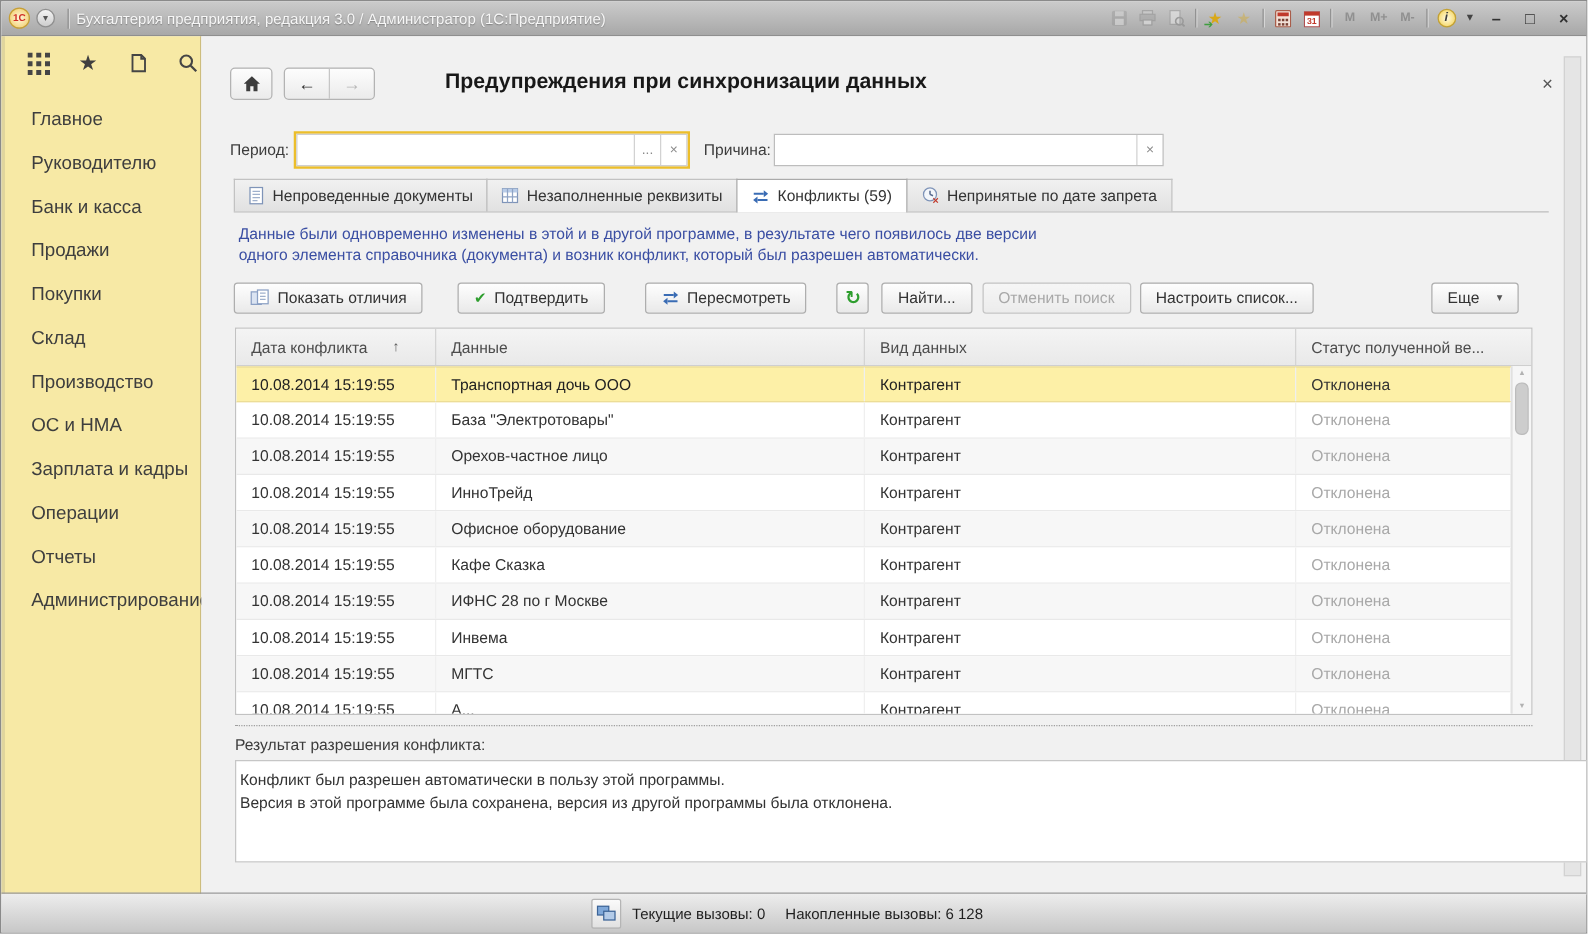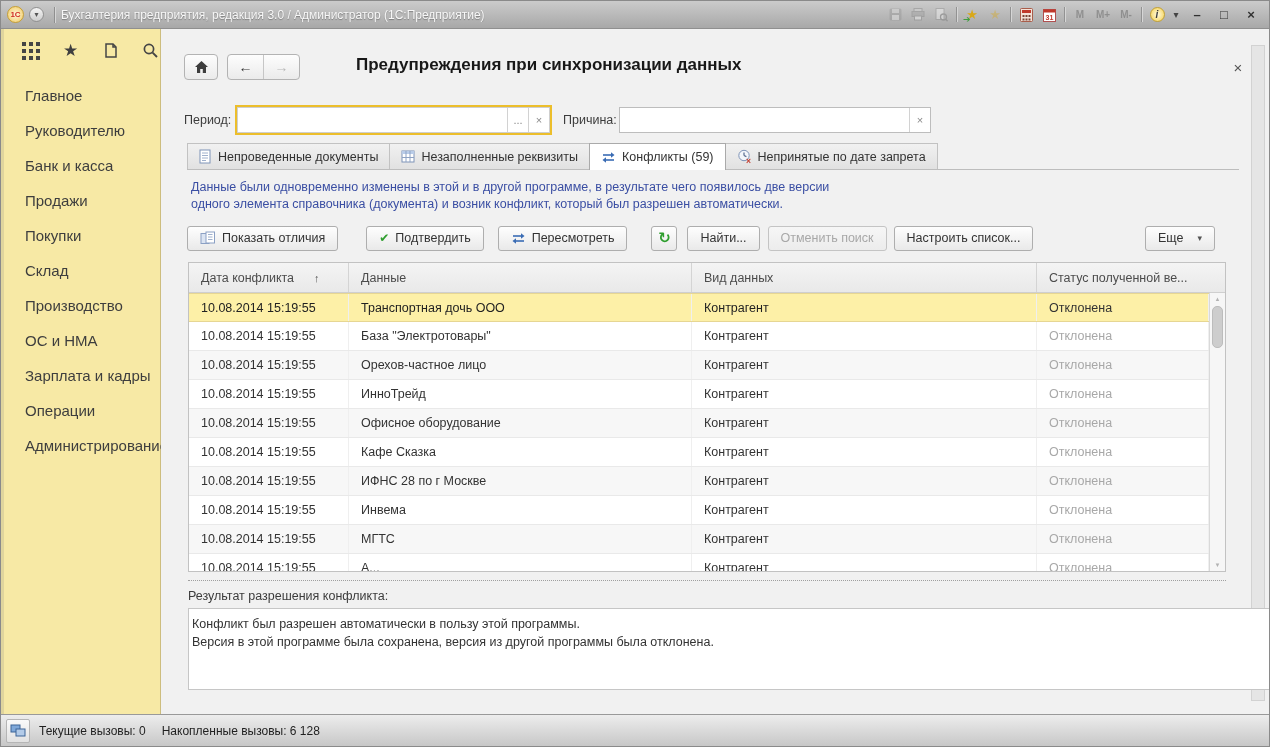--- a/index.html
+++ b/index.html
@@ -87,7 +87,7 @@
     font-size:12.5px;color:#333;cursor:pointer;white-space:nowrap;}
   .btn.disabled{color:#a8a8a8;background:linear-gradient(#f6f6f6,#ececec);border-color:#c4c4c4;cursor:default;}
   .btn.icononly{width:26px;padding:0;justify-content:center;}
-  .m28{margin-left:28px;} .m26{margin-left:14px;} .m24{margin-left:24px;}
+  .m28{margin-left:28px;} .m26{margin-left:32px;} .m24{margin-left:24px;}
   .m10{margin-left:10px;} .m8{margin-left:8px;} .m7{margin-left:7px;}
   .more{margin-left:auto;margin-right:12px;}
   .check{color:#2e9e2e;font-size:12px;font-weight:bold;}

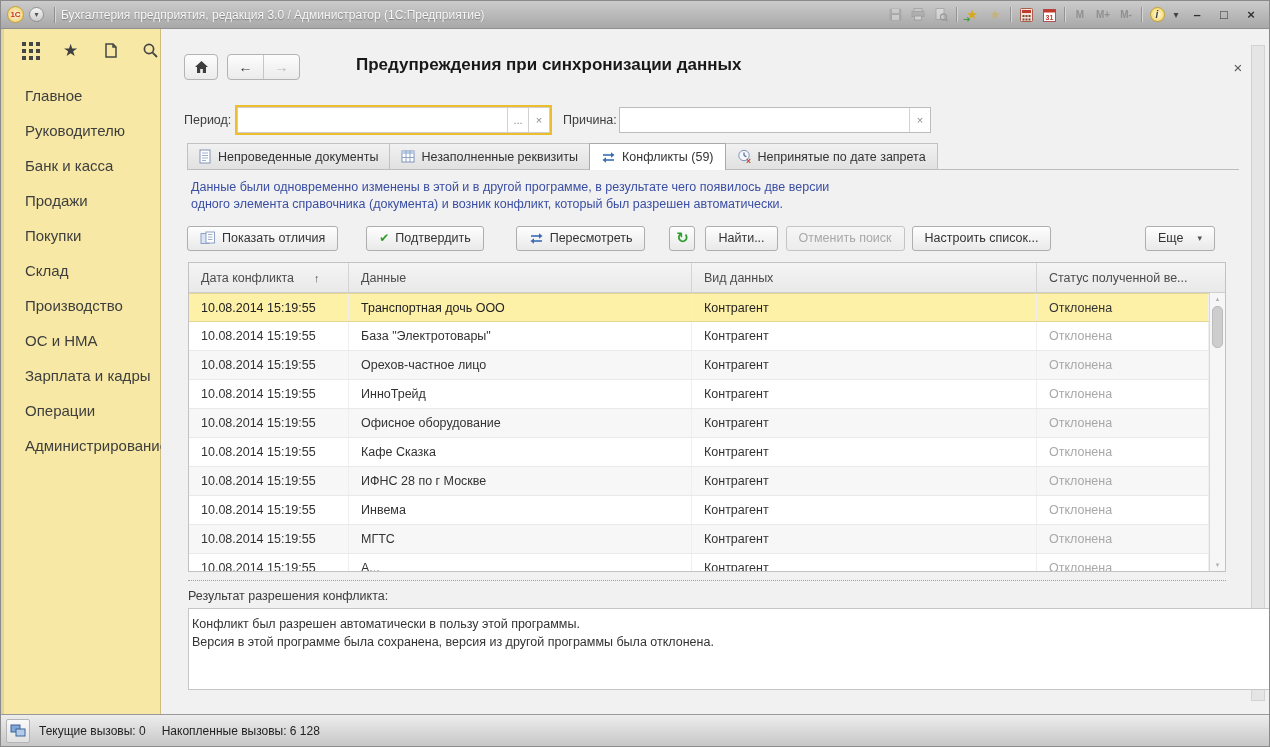--- a/index.html
+++ b/index.html
@@ -276,6 +276,9 @@
           <span>Операции</span>
         </div>
         <div class="sb-item">
+          <span>Отчеты</span>
+        </div>
+        <div class="sb-item">
           <span>Администрирование</span>
         </div>
     </div>

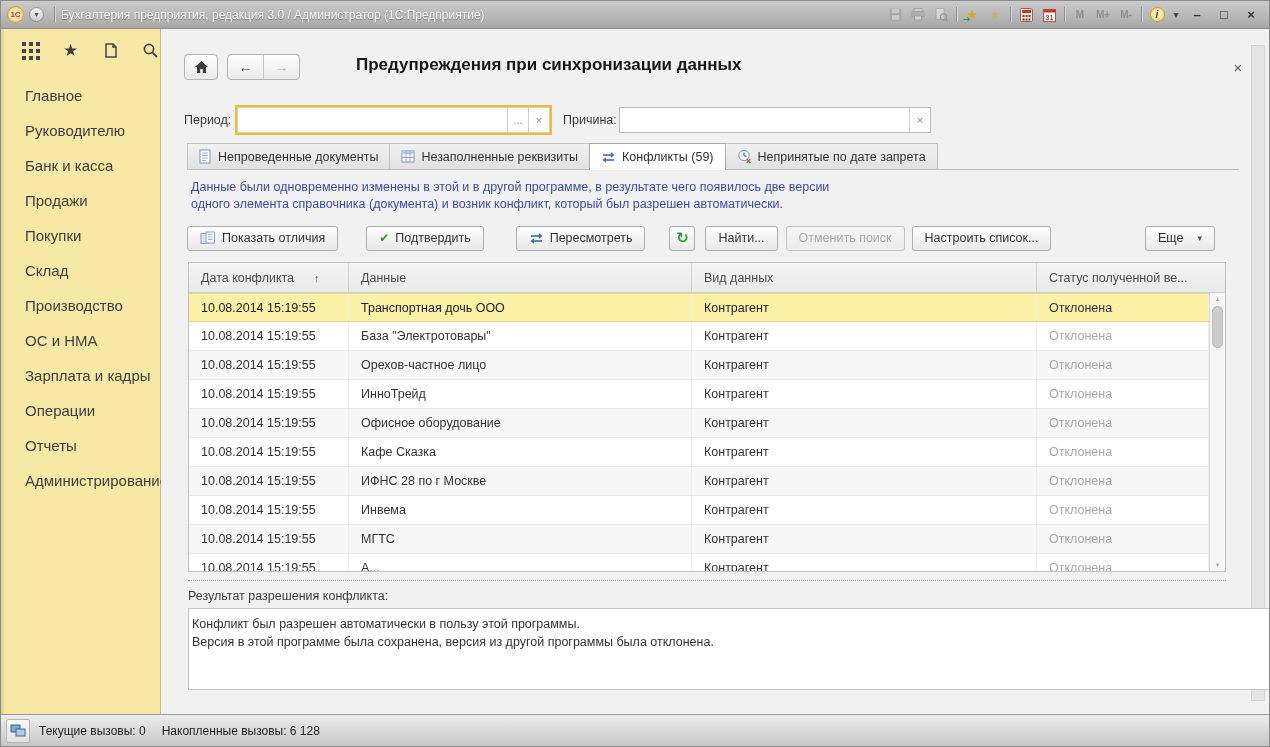--- a/index.html
+++ b/index.html
@@ -123,7 +123,7 @@
   
   .statusbar{position:absolute;left:0;bottom:0;width:100%;height:32px;
     background:linear-gradient(#ededed,#c7c7c7);border-top:1px solid #999;
-    display:flex;align-items:center;padding-left:5px;font-size:12px;color:#1f1f1f;}
+    display:flex;align-items:center;padding-left:5px;font-size:12px;color:#1f1f1f;justify-content:center;}
   .sbtn{width:24px;height:24px;background:linear-gradient(#fafafa,#e1e1e1);border:1px solid #b5b5b5;
     border-radius:2px;display:flex;align-items:center;justify-content:center;margin-right:9px;cursor:pointer;}
   .sbtext{margin-right:16px;white-space:nowrap;}

